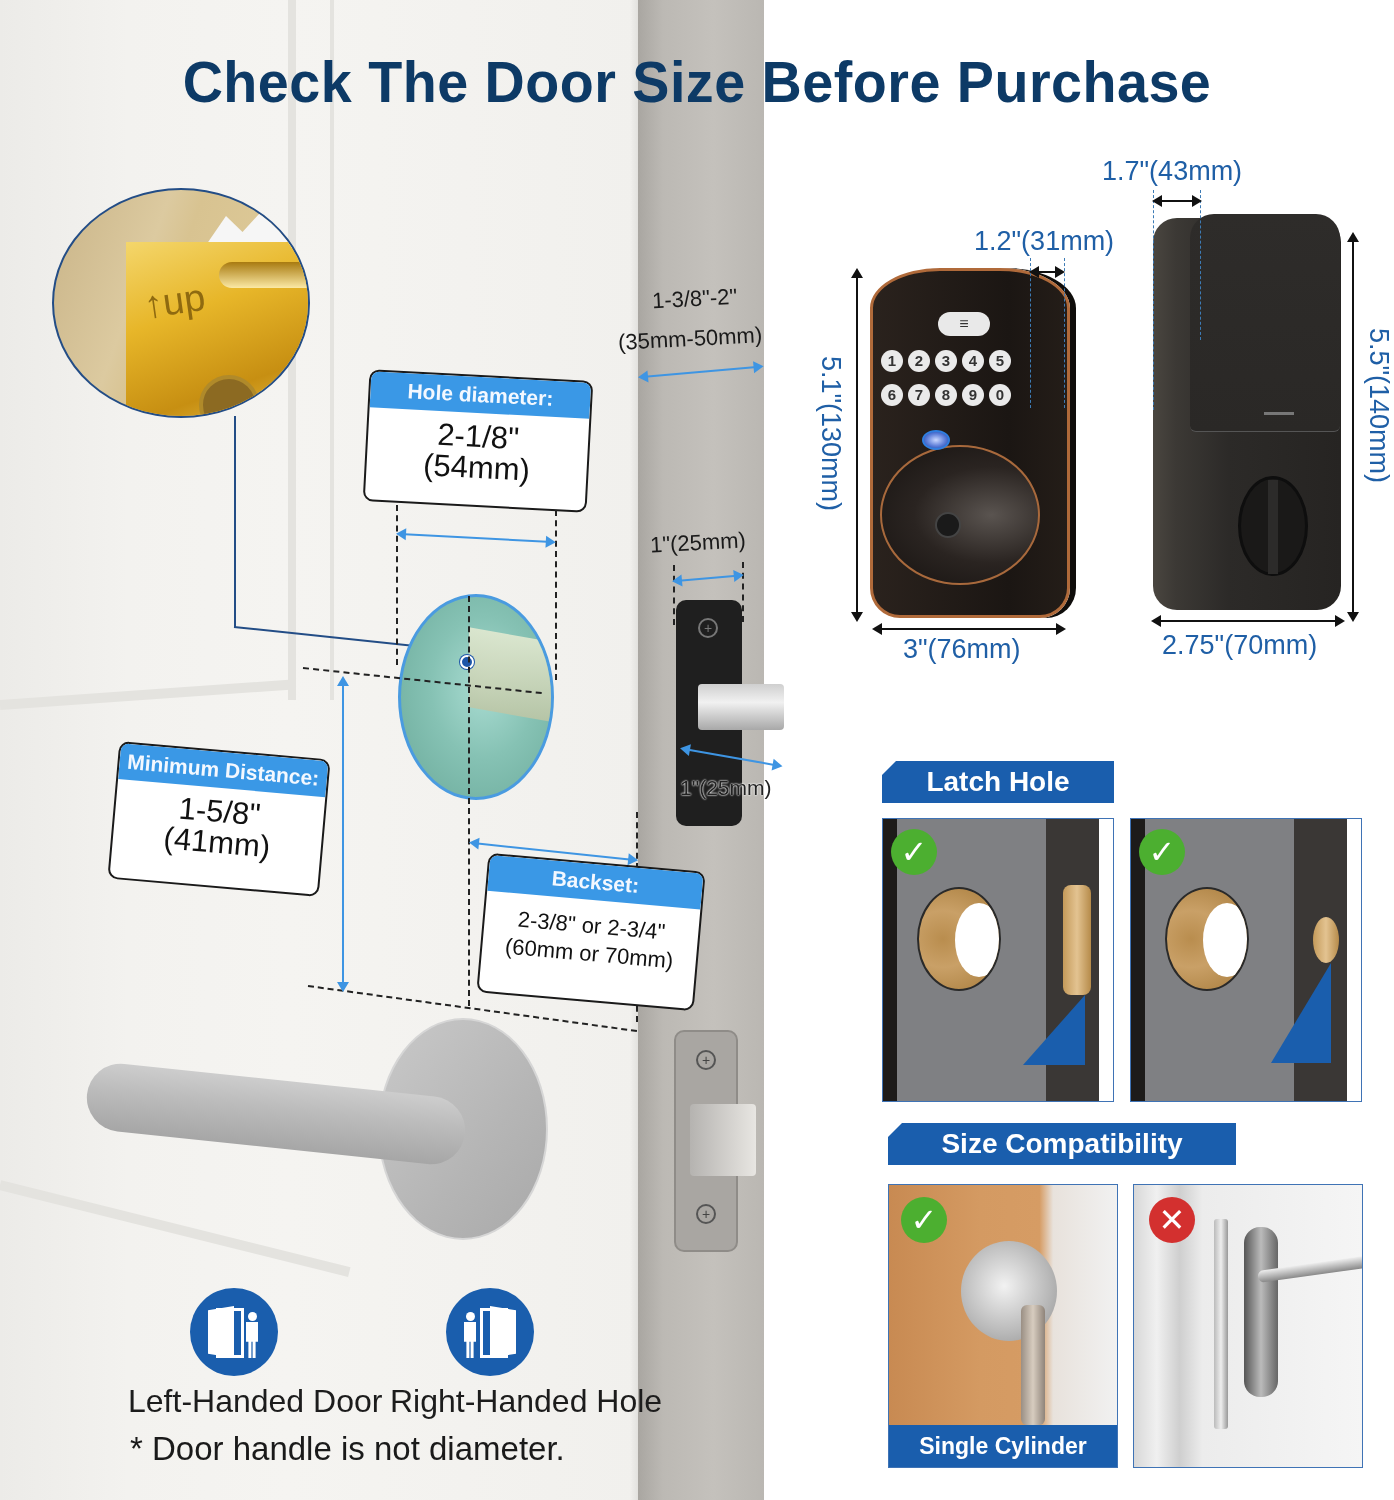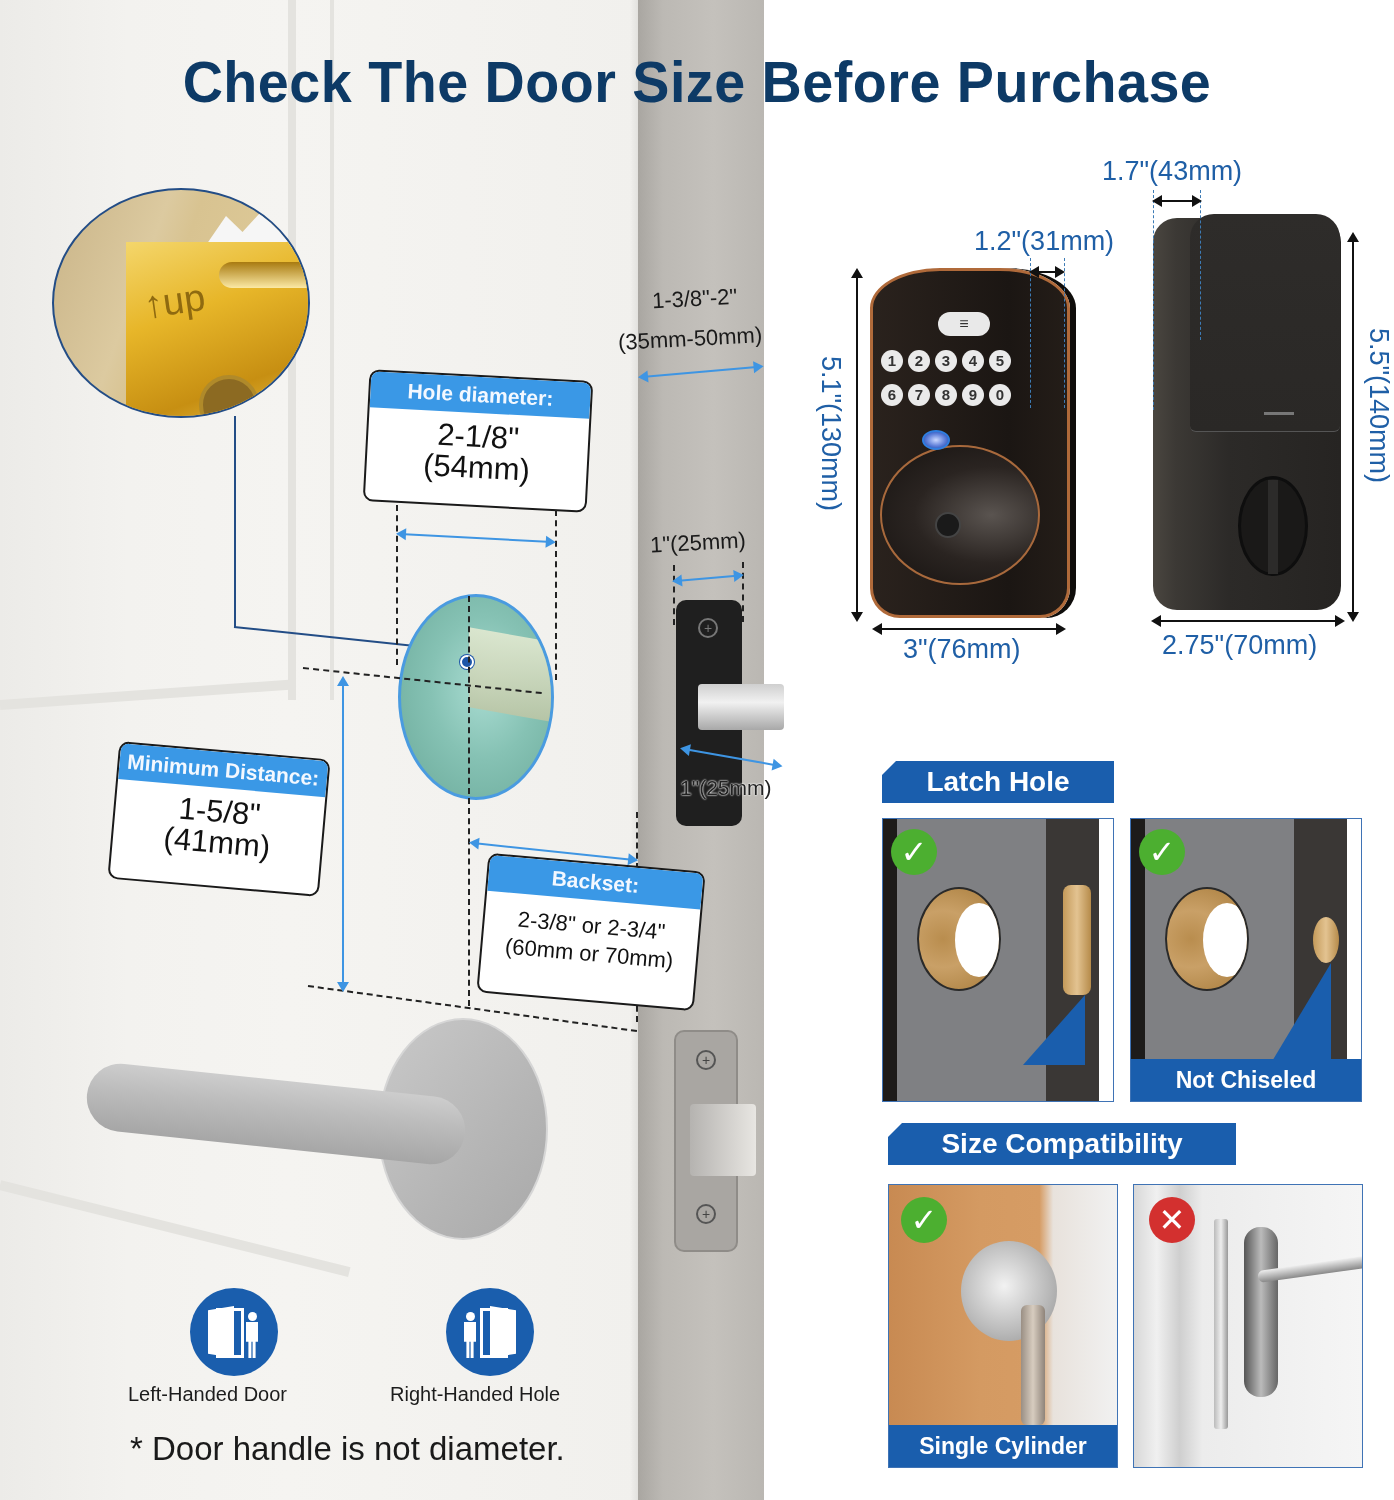--- a/index.html
+++ b/index.html
@@ -324,7 +324,6 @@
   <div class="mortise" style="left:182px;top:98px;width:26px;height:46px;border-radius:50%;"></div>
   <div class="pointer" style="left:140px;top:144px;width:60px;height:100px;clip-path:polygon(100% 0, 100% 100%, 0 100%);"></div>
   <div class="badge ok" style="left:8px;top:10px;">✓</div>
-  <div class="tile-caption">Not Chiseled</div>
 </div>
 
 <div class="sec-head" style="left:888px;top:1123px;width:348px;">Size Compatibility</div>

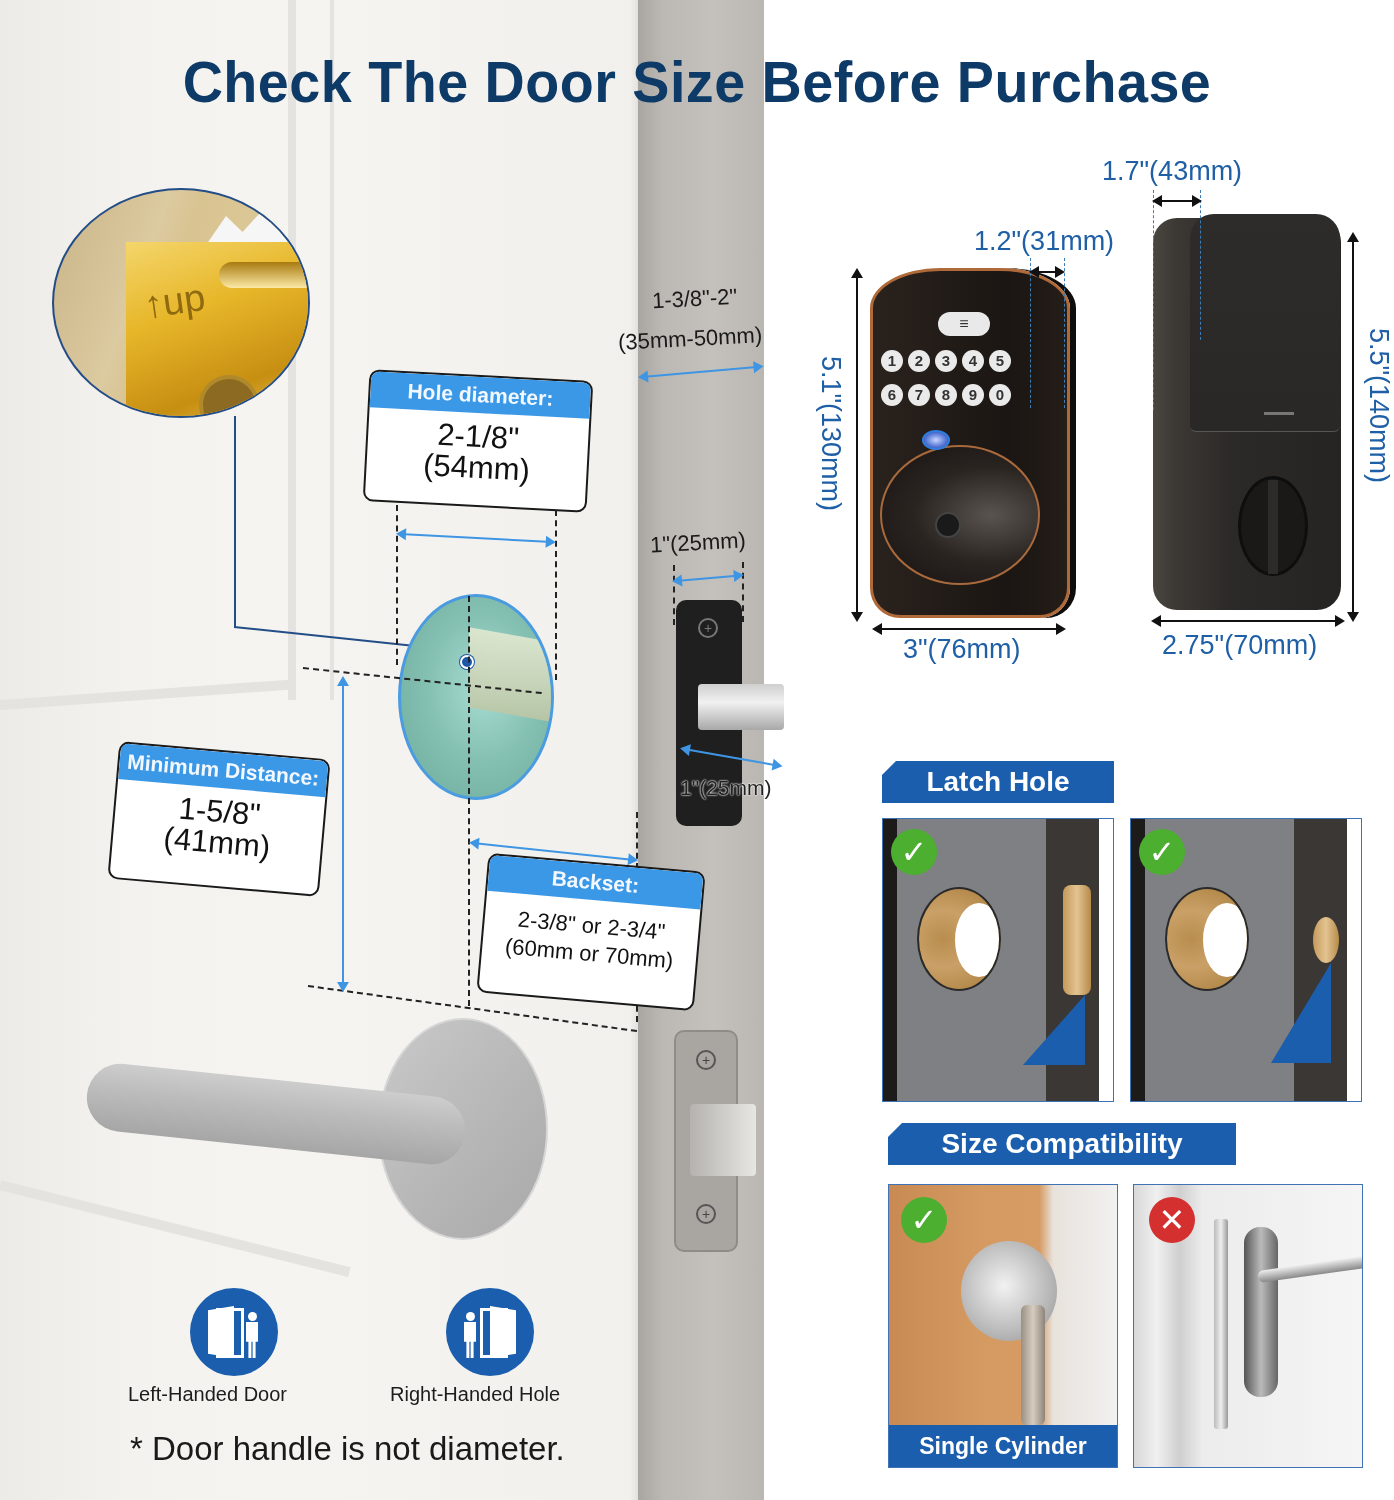--- a/index.html
+++ b/index.html
@@ -168,7 +168,7 @@
   .hand-person .head { position: absolute; left: 4px; top: 0; width: 9px; height: 9px; border-radius: 50%; background: #fff; }
   .hand-person .body { position: absolute; left: 2px; top: 10px; width: 12px; height: 36px; background: #fff;
     clip-path: polygon(0 0, 100% 0, 100% 55%, 80% 55%, 80% 100%, 55% 100%, 55% 55%, 45% 55%, 45% 100%, 20% 100%, 20% 55%, 0 55%); }
-  .hand-label { position: absolute; font-size: 20px; color: #1c1c1c; white-space: nowrap; text-align: left; }
+  .hand-label { position: absolute; font-size: 32px; color: #1c1c1c; white-space: nowrap; text-align: left; }
   .note { position: absolute; left: 130px; top: 1430px; font-size: 33px; color: #1a1a1a; white-space: nowrap; }
 </style>
 </head>

